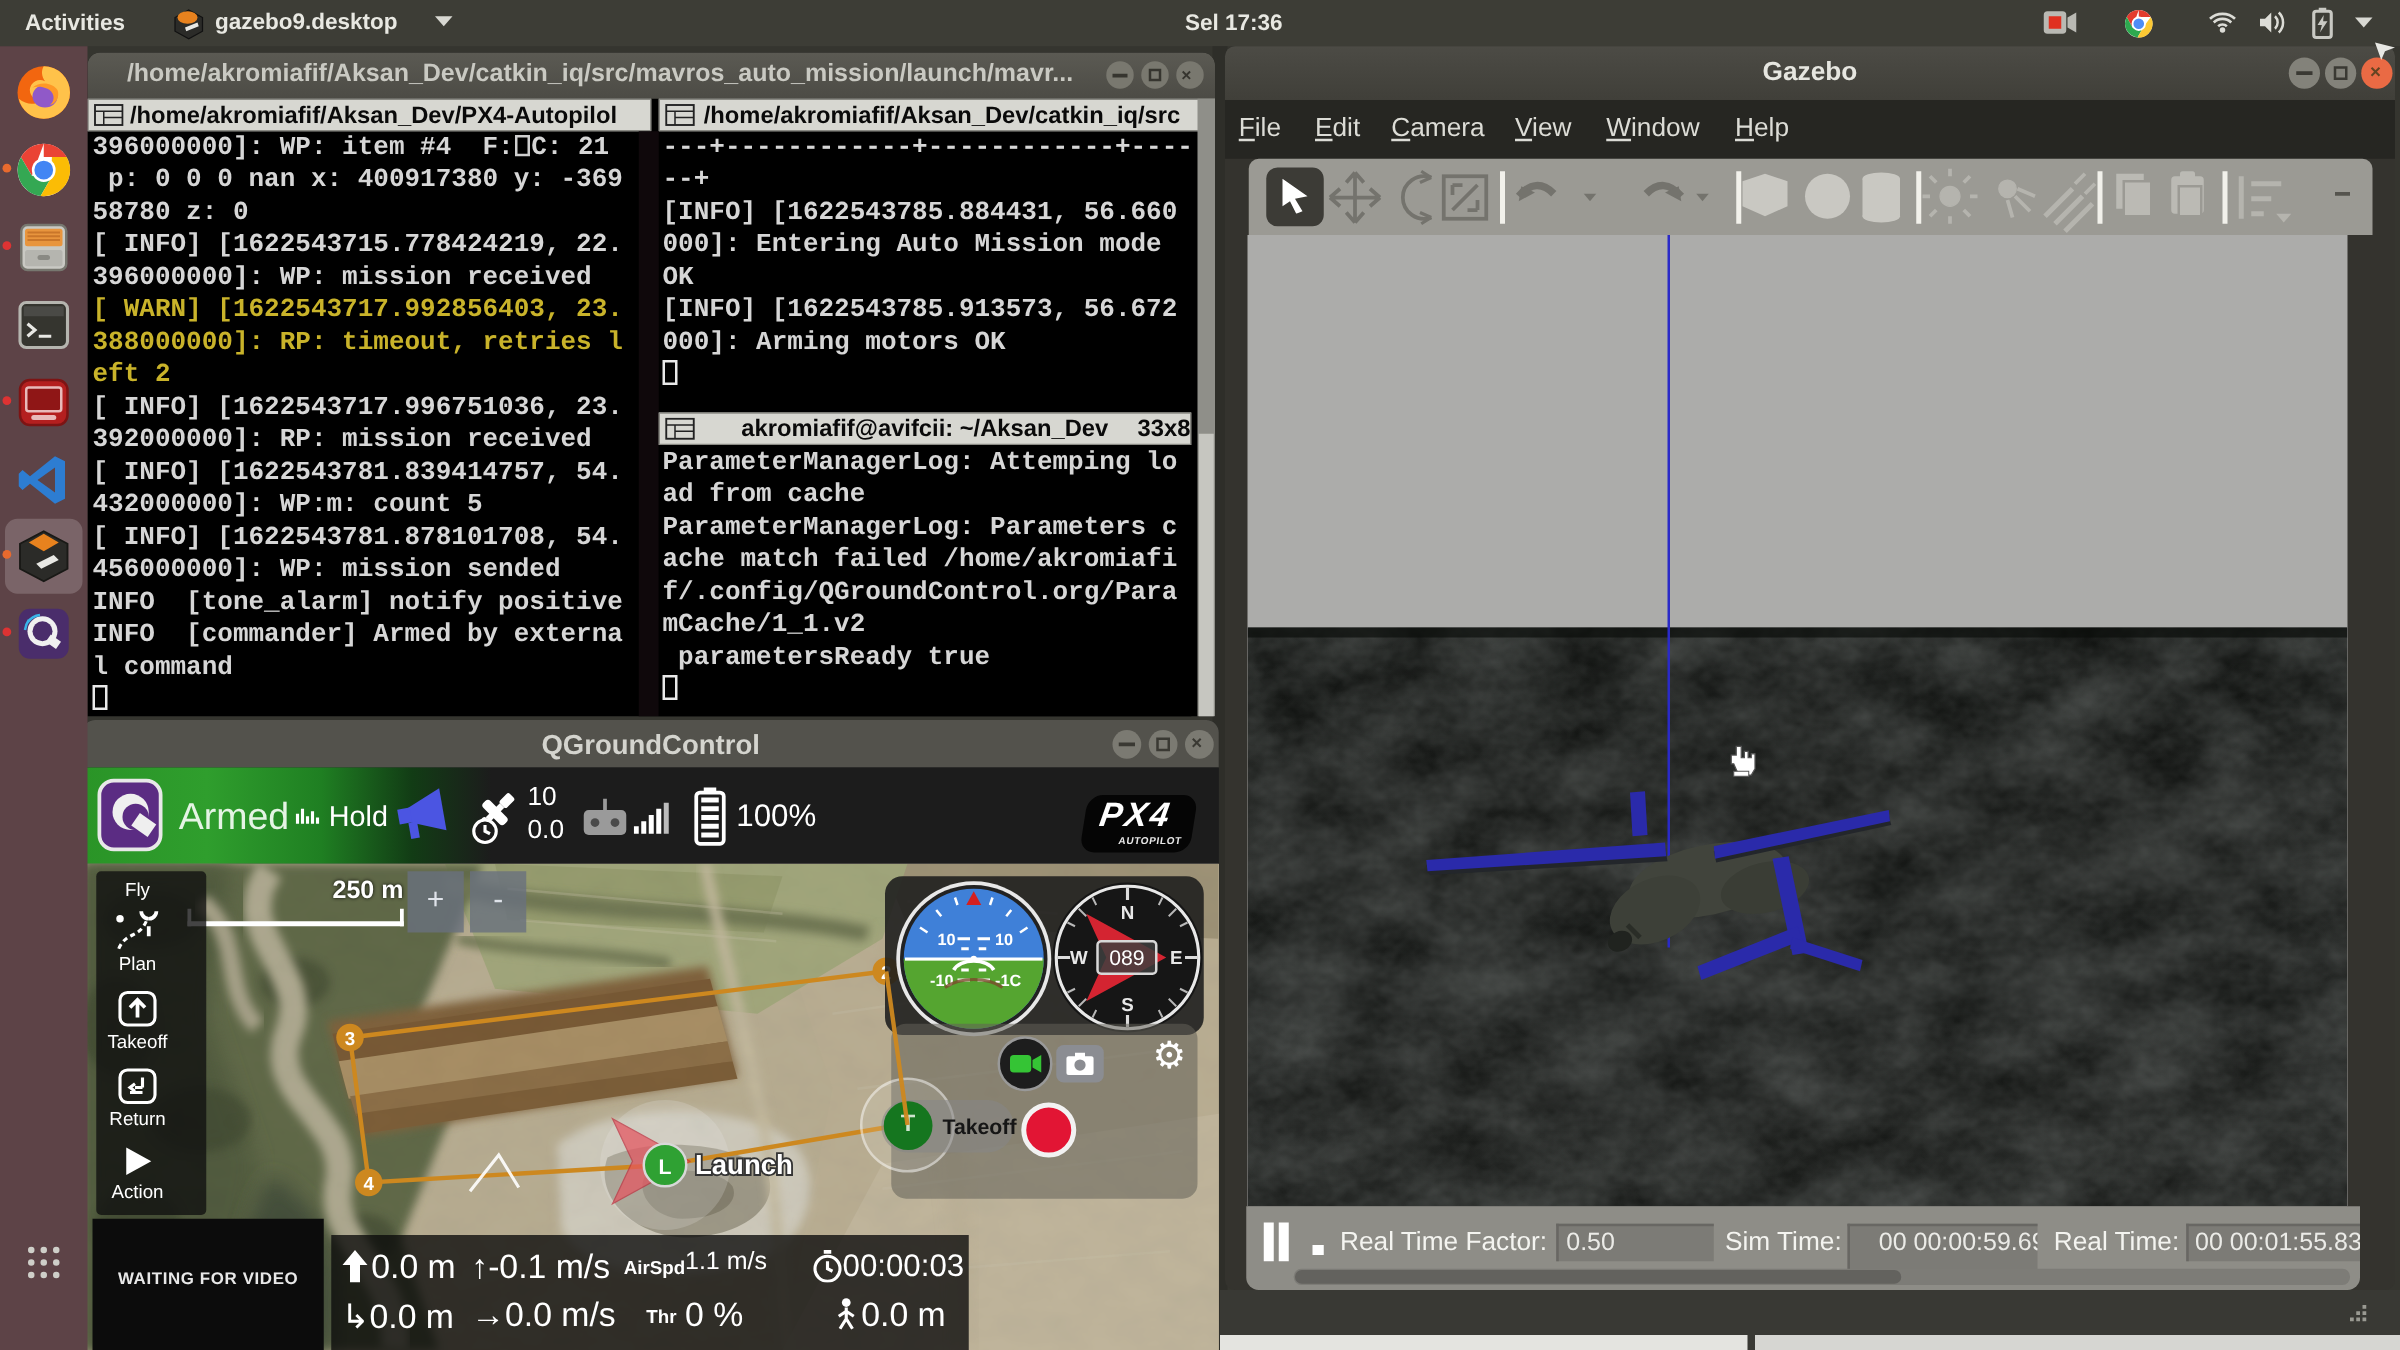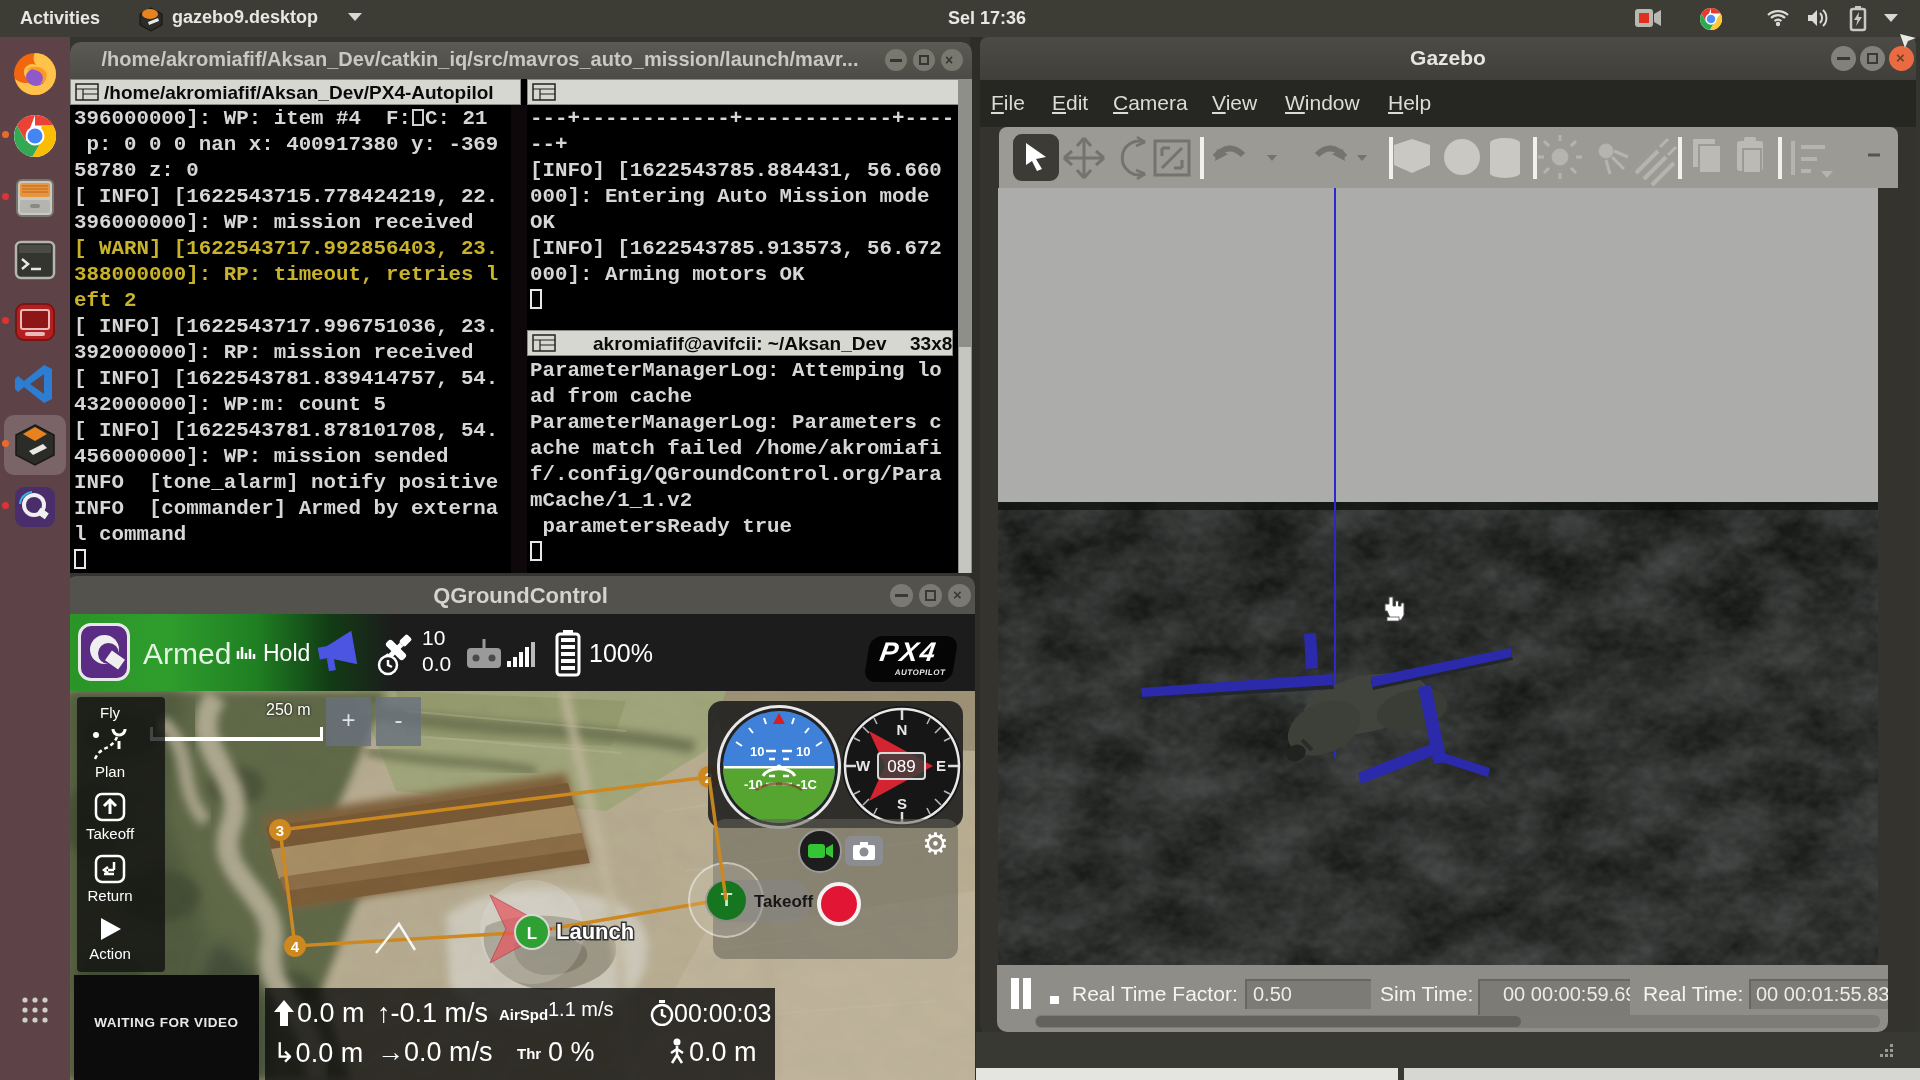--- a/index.html
+++ b/index.html
@@ -79,6 +79,7 @@
         <rect x="1" y="1" width="22" height="16" fill="#d7d7d1" stroke="#222" stroke-width="1.5"></rect>
         <path d="M1 6 H23 M8 6 V17 M8 11 H23" stroke="#222" stroke-width="1.2" fill="none"></path>
       </svg>
+    <div class="abs" style="left:35px;top:2px;color:#0a0a0a;font-size:19px;font-weight:bold;white-space:nowrap;overflow:hidden;width:405px;">/home/akromiafif/Aksan_Dev/catkin_iq/src</div>
   </div>
 
   <div class="abs" style="left:888px;top:37px;width:14px;height:494px;background:#8f8f89;">

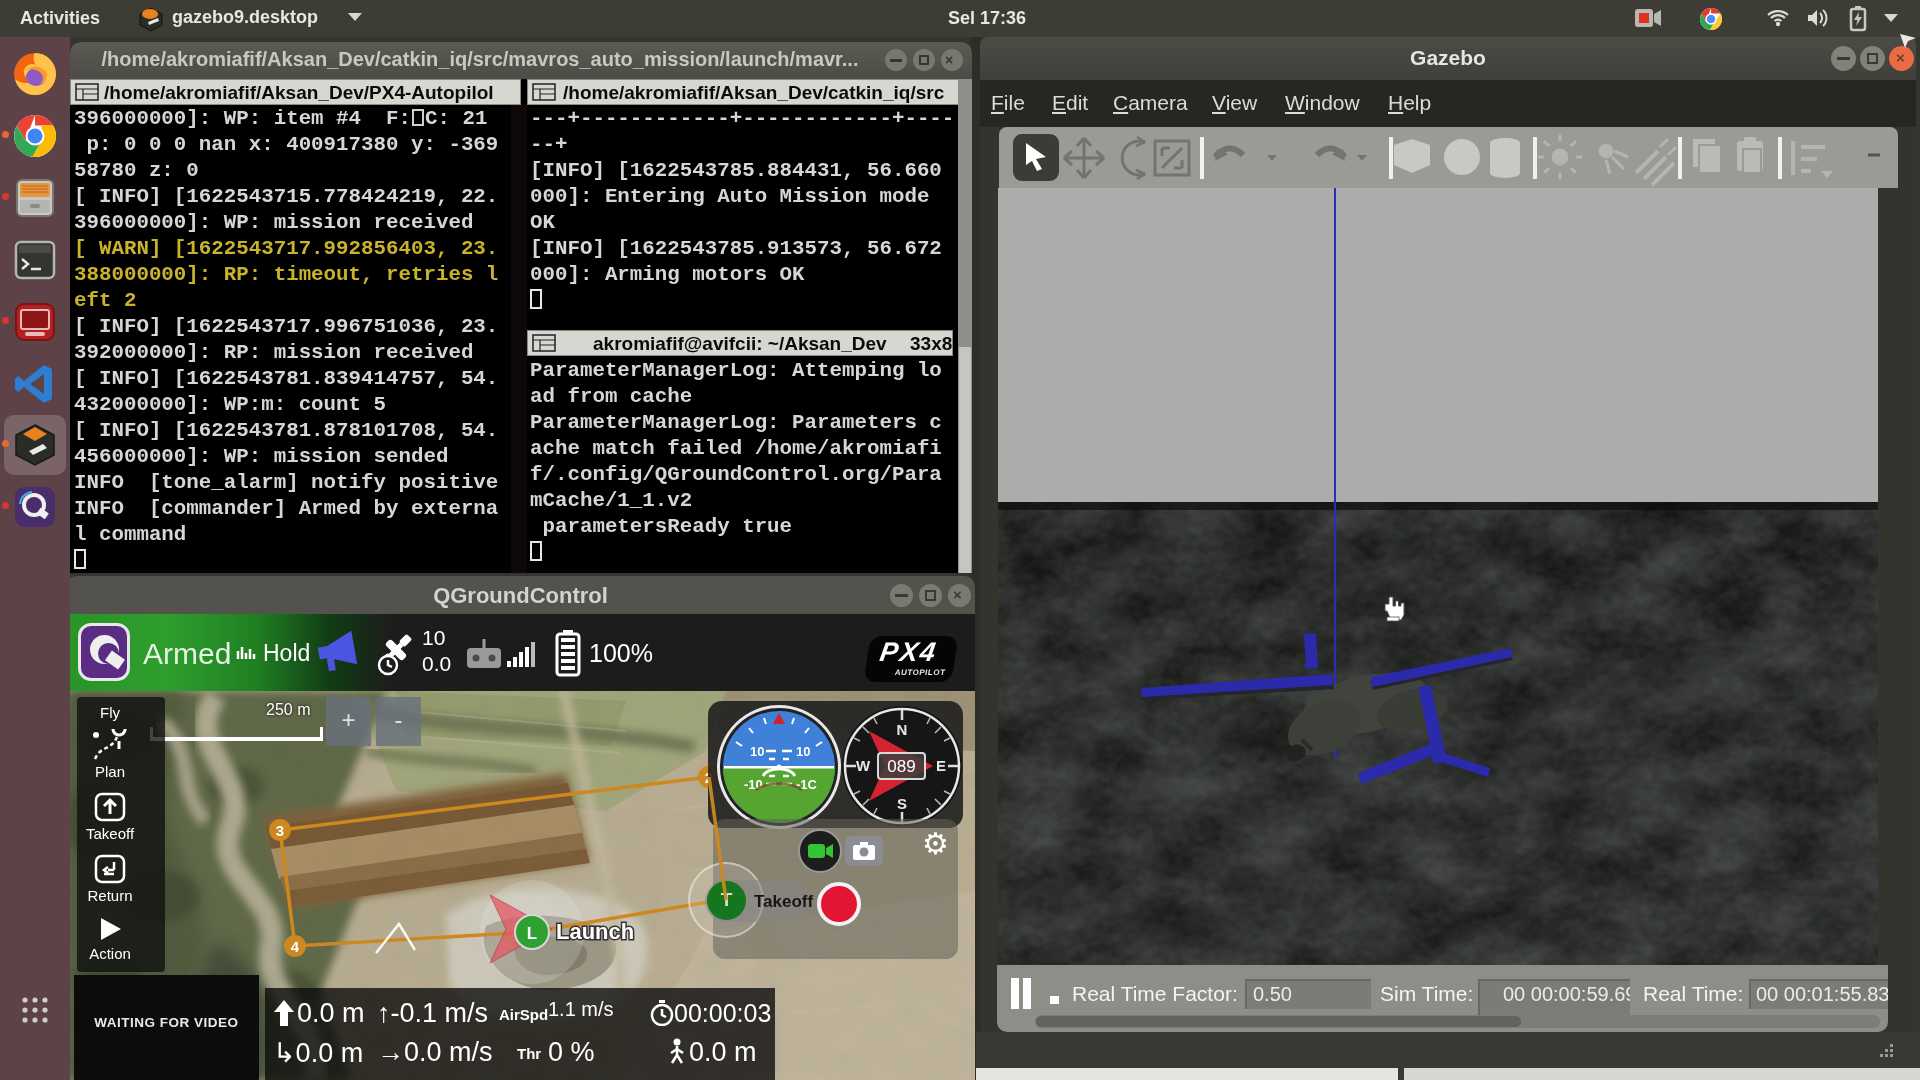--- a/index.html
+++ b/index.html
@@ -283,7 +283,7 @@
       <text x="490" y="248" font-size="22" font-weight="bold" fill="#fff" style="paint-order:stroke" stroke="#333" stroke-width="3">Launch</text>
     </svg>
 
-    <div class="abs" style="left:200px;top:10px;color:#fff;font-size:16px;font-weight:normal;text-shadow:0 0 3px #000;">250 m</div>
+    <div class="abs" style="left:200px;top:10px;color:#fff;font-size:20px;font-weight:bold;text-shadow:0 0 3px #000;">250 m</div>
     <div class="abs" style="left:84px;top:36px;width:173px;height:14px;border-left:3px solid #fff;border-right:3px solid #fff;border-bottom:4px solid #fff;"></div>
 
     <div class="abs" style="left:260px;top:6px;width:45px;height:49px;background:rgba(105,112,126,0.8);color:#dfe3ea;font-size:24px;text-align:center;line-height:46px;">+</div>

